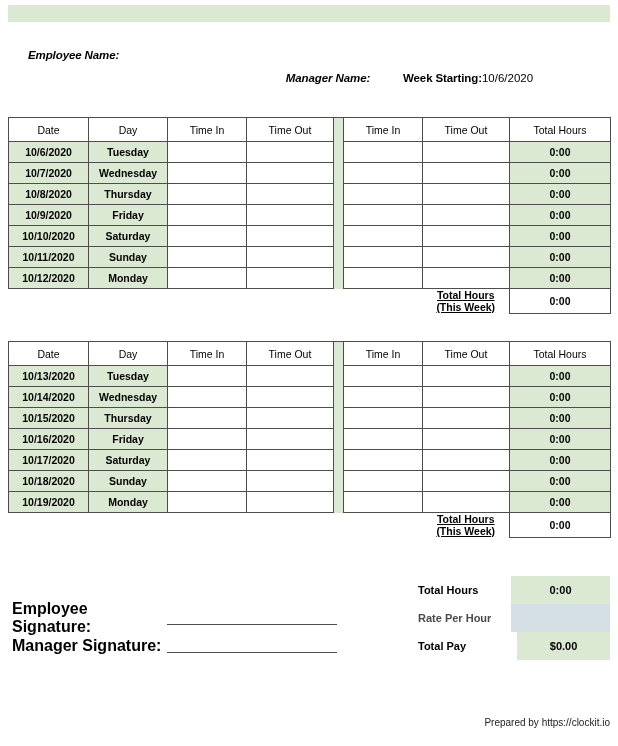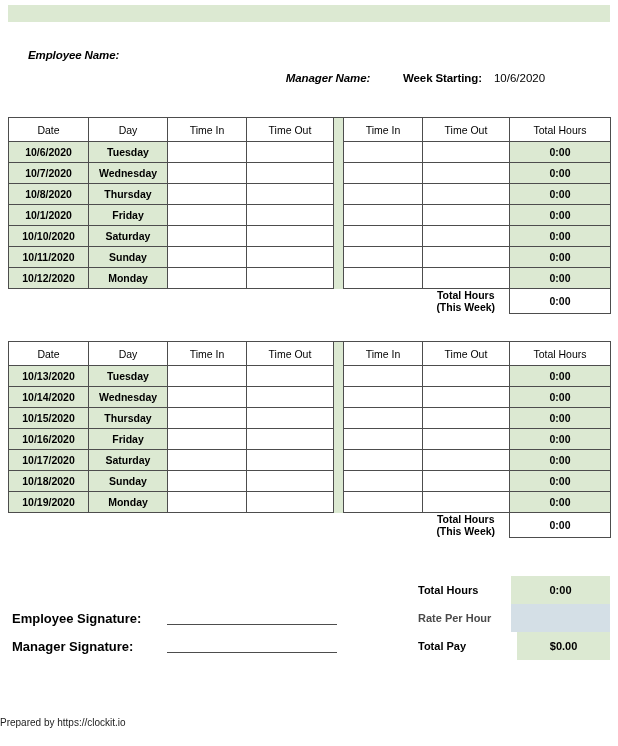--- a/index.html
+++ b/index.html
@@ -57,7 +57,7 @@
     height: 22px;
     display: flex;
     align-items: center;
-    gap: 12px;
+    gap: 0;
   }
   .week-val {
     font-size: 11.5px;

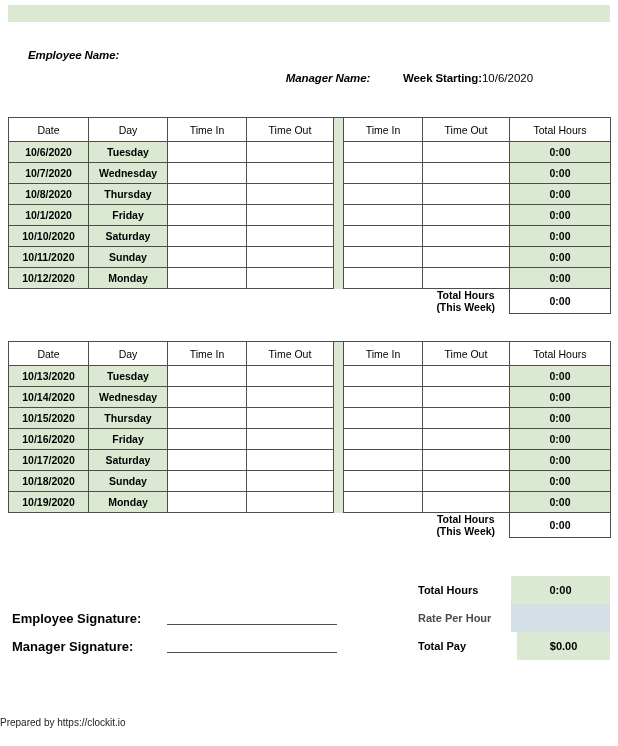--- a/index.html
+++ b/index.html
@@ -291,7 +291,7 @@
       <td class="cell-green">0:00</td>
     </tr>
     <tr>
-      <td class="cell-green">10/1/2020</td>
+      <td class="cell-green">10/9/2020</td>
       <td class="cell-green">Friday</td>
       <td class="cell-blank"></td>
       <td class="cell-blank"></td>

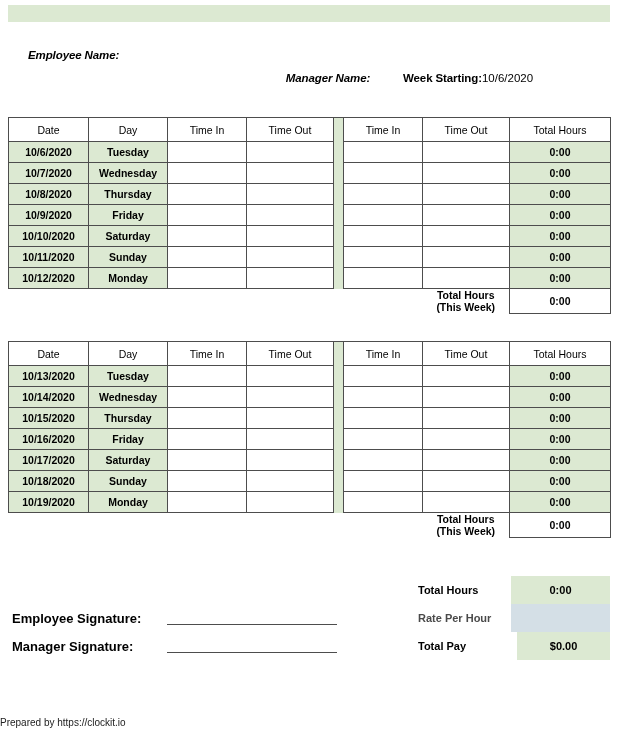--- a/index.html
+++ b/index.html
@@ -134,6 +134,7 @@
     border: none !important;
     background: #ffffff;
     padding-right: 6px;
+    text-decoration: underline;
   }
   .tot-empty {
     border: none !important;

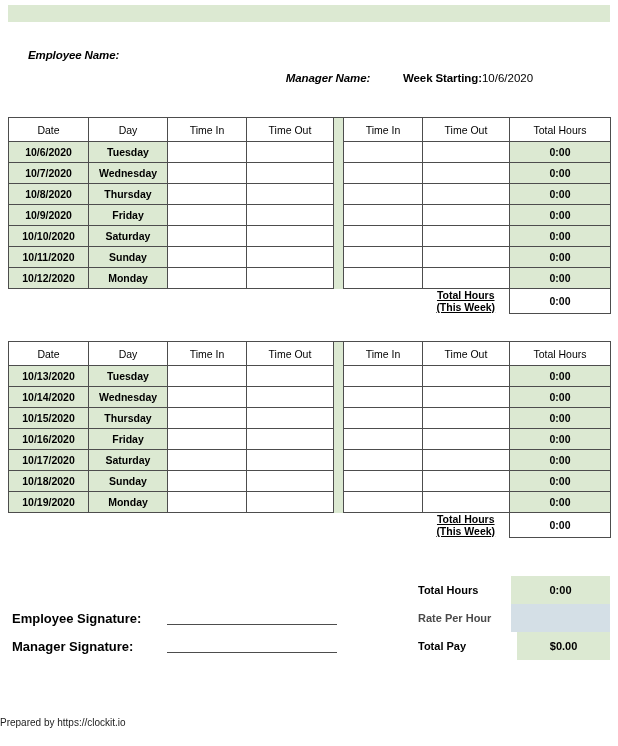--- a/index.html
+++ b/index.html
@@ -196,7 +196,7 @@
   .sig-row.g1 { top: 36px; }
   .sig-row.g2 { top: 64px; }
   .sig-label {
-    font-size: 13px;
+    font-size: 16px;
     font-weight: bold;
     width: 155px;
   }

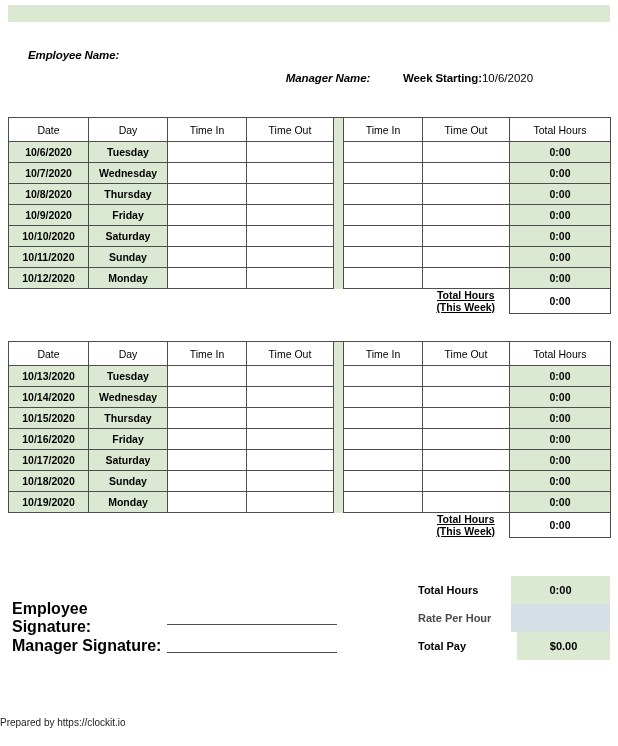--- a/index.html
+++ b/index.html
@@ -213,6 +213,7 @@
     left: 0;
     top: 717px;
     width: 610px;
+    text-align: right;
     font-size: 10px;
     color: #222222;
   }

